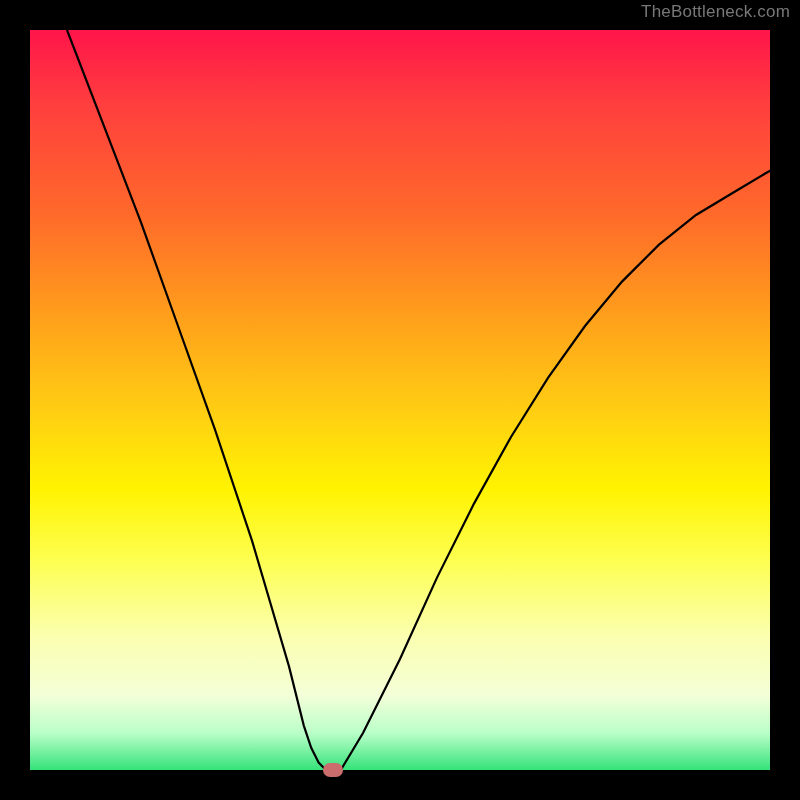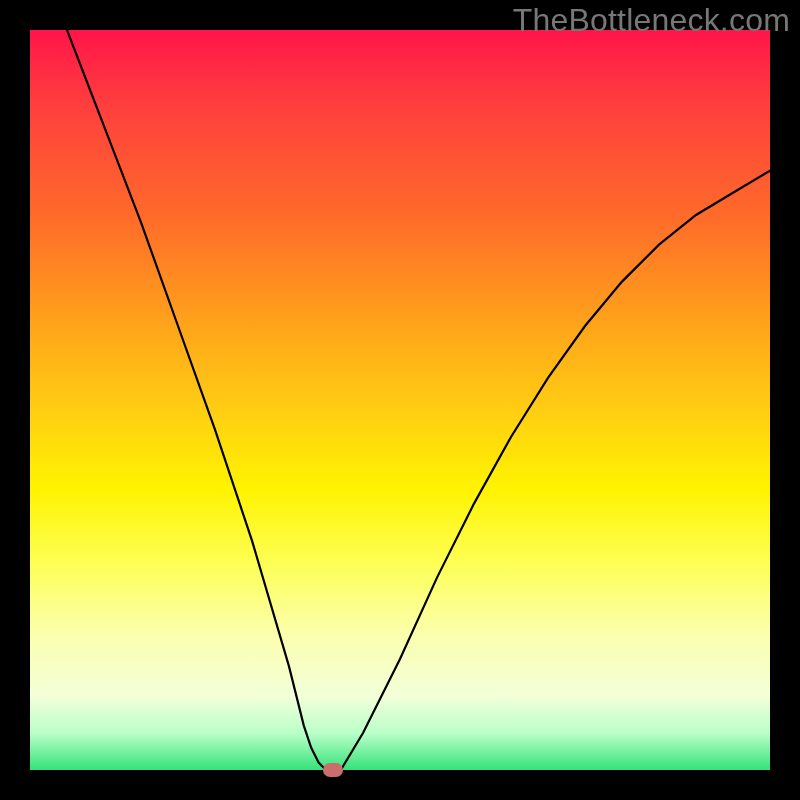--- a/index.html
+++ b/index.html
@@ -16,7 +16,7 @@
     top: 2px;
     right: 10px;
     color: #777;
-    font-size: 32px;
+    font-size: 17px;
     font-weight: 400;
     z-index: 10;
     letter-spacing: 0.2px;

